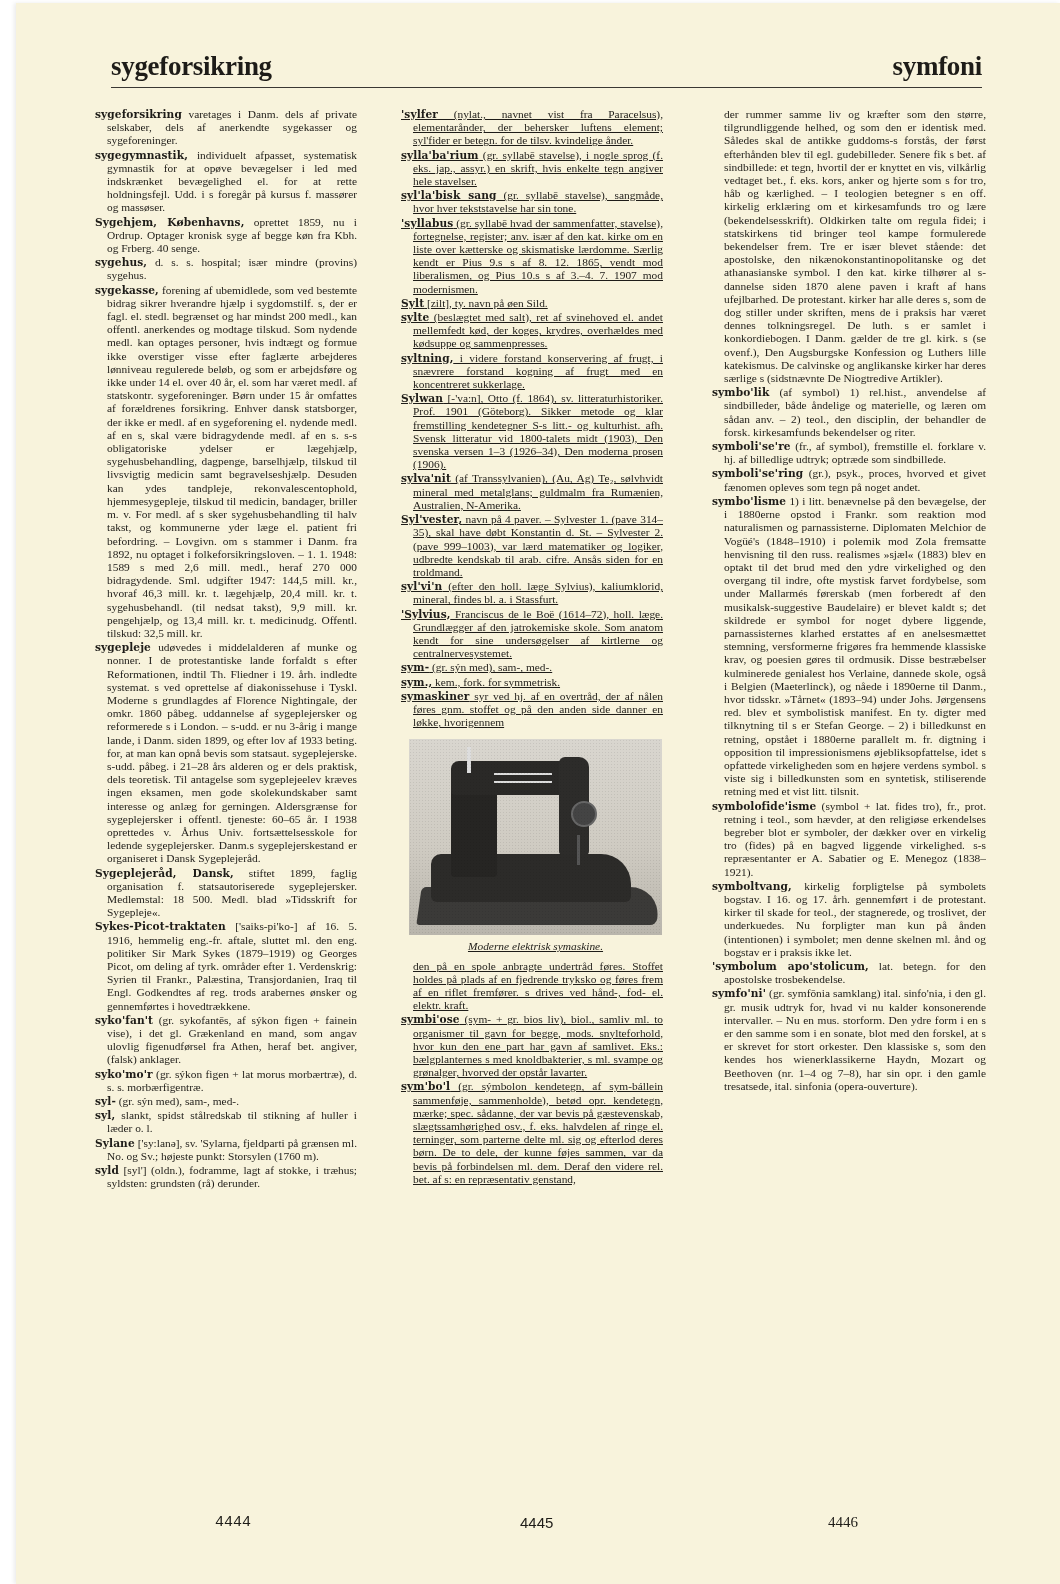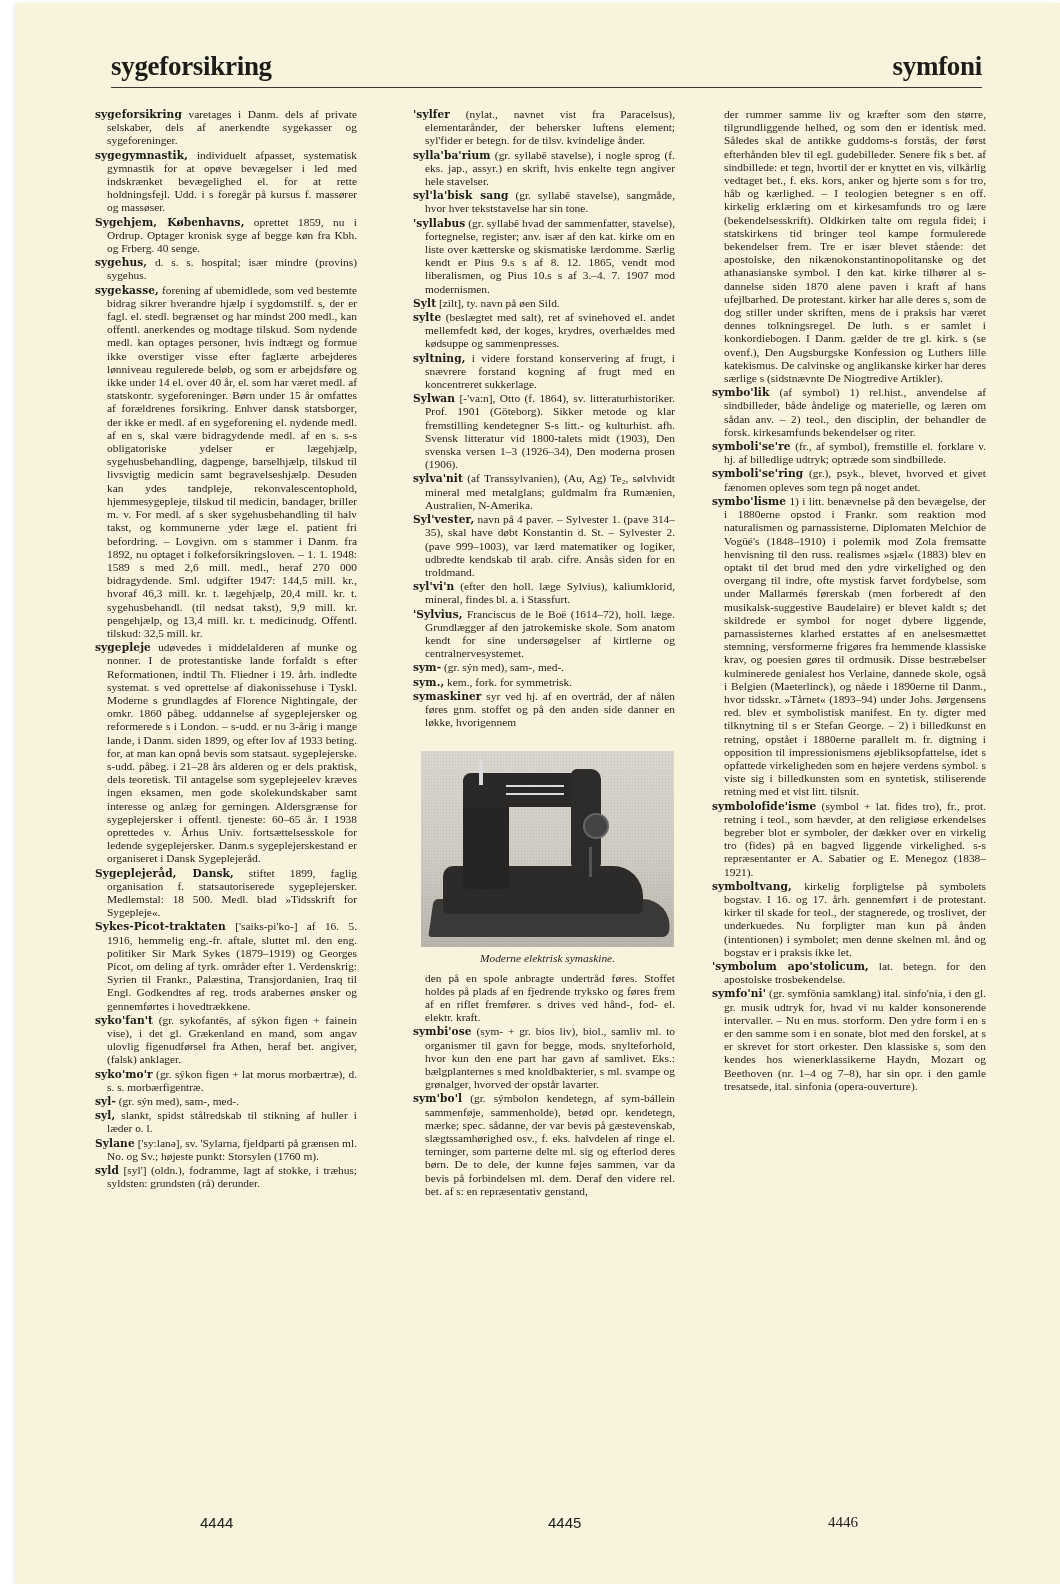--- a/index.html
+++ b/index.html
@@ -26,7 +26,7 @@
     hyphens: manual;
   }
   .col1 { left: 95px; width: 262px; }
-  .col2 { left: 413px; width: 262px; }
+  .col2 { left: 401px; width: 262px; text-decoration: underline; }
   .col3 { left: 712px; width: 274px; }
 
   .entry { margin: 0 0 1px 0; padding-left: 12px; text-indent: -12px; }

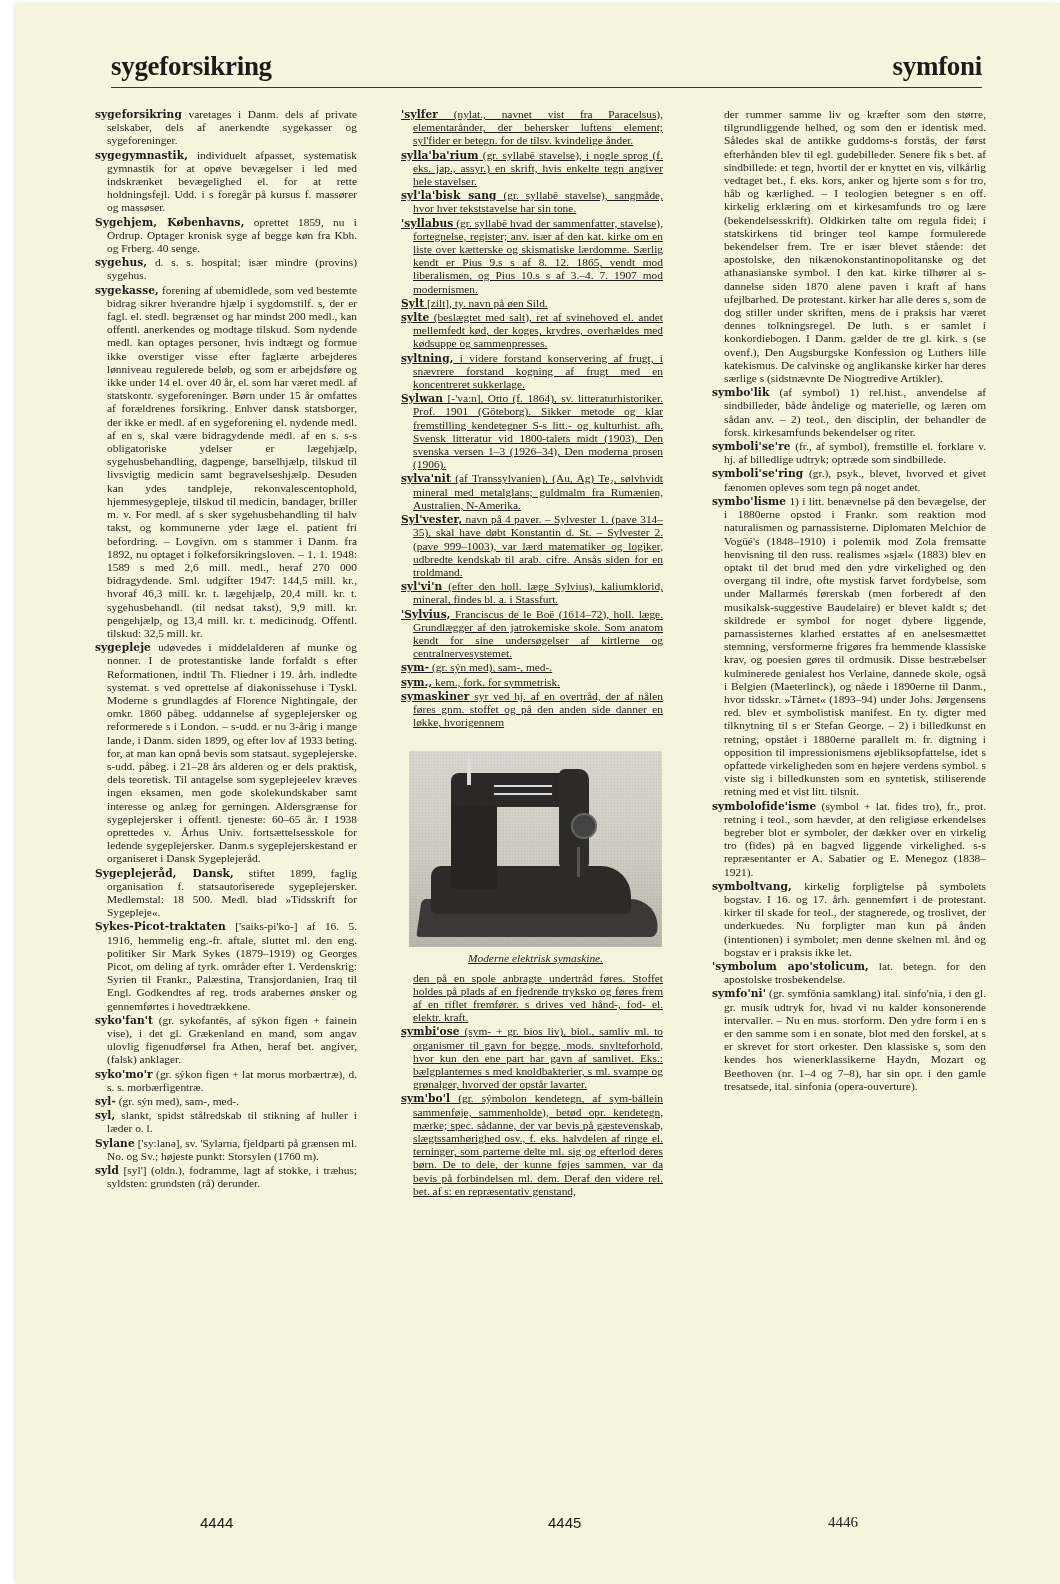--- a/index.html
+++ b/index.html
@@ -128,7 +128,7 @@
     <p class="entry cont"><span>der rummer samme liv og kræfter som den større, tilgrundliggende helhed, og som den er identisk med. Således skal de antikke guddoms-s forstås, der først efterhånden blev til egl. gudebilleder. Senere fik s bet. af sindbillede: et tegn, hvortil der er knyttet en vis, vilkårlig vedtaget bet., f. eks. kors, anker og hjerte som s for tro, håb og kærlighed. – I teologien betegner s en off. kirkelig erklæring om et kirkesamfunds tro og lære (bekendelsesskrift). Oldkirken talte om regula fidei; i statskirkens tid bringer teol kampe formulerede bekendelser frem. Tre er især blevet stående: det apostolske, den nikænokonstantinopolitanske og det athanasianske symbol. I den kat. kirke tilhører al s-dannelse siden 1870 alene paven i kraft af hans ufejlbarhed. De protestant. kirker har alle deres s, som de dog stiller under skriften, mens de i praksis har været dennes tolkningsregel. De luth. s er samlet i konkordiebogen. I Danm. gælder de tre gl. kirk. s (se ovenf.), Den Augsburgske Konfession og Luthers lille katekismus. De calvinske og anglikanske kirker har deres særlige s (sidstnævnte De Niogtredive Artikler).</span></p>
     <p class="entry"><span class="hw">symbo'lik</span><span> (af symbol) 1) rel.hist., anvendelse af sindbilleder, både åndelige og materielle, og læren om sådan anv. – 2) teol., den disciplin, der behandler de forsk. kirkesamfunds bekendelser og riter.</span></p>
     <p class="entry"><span class="hw">symboli'se're</span><span> (fr., af symbol), fremstille el. forklare v. hj. af billedlige udtryk; optræde som sindbillede.</span></p>
-    <p class="entry"><span class="hw">symboli'se'ring</span><span> (gr.), psyk., blevet, hvorved et givet fænomen opleves som tegn på noget andet.</span></p>
+    <p class="entry"><span class="hw">symboli'se'ring</span><span> (gr.), psyk., proces, hvorved et givet fænomen opleves som tegn på noget andet.</span></p>
     <p class="entry"><span class="hw">symbo'lisme</span><span> 1) i litt. benævnelse på den bevægelse, der i 1880erne opstod i Frankr. som reaktion mod naturalismen og parnassisterne. Diplomaten Melchior de Vogüé's (1848–1910) i polemik mod Zola fremsatte henvisning til den russ. realismes »sjæl« (1883) blev en optakt til det brud med den ydre virkelighed og den overgang til indre, ofte mystisk farvet fordybelse, som under Mallarmés førerskab (men forberedt af den musikalsk-suggestive Baudelaire) er blevet kaldt s; det skildrede er symbol for noget dybere liggende, parnassisternes klarhed erstattes af en anelsesmættet stemning, versformerne frigøres fra hemmende klassiske krav, og poesien gøres til ordmusik. Disse bestræbelser kulminerede genialest hos Verlaine, dannede skole, også i Belgien (Maeterlinck), og nåede i 1890erne til Danm., hvor tidsskr. »Tårnet« (1893–94) under Johs. Jørgensens red. blev et symbolistisk manifest. En ty. digter med tilknytning til s er Stefan George. – 2) i billedkunst en retning, opstået i 1880erne parallelt m. fr. digtning i opposition til impressionismens øjebliksopfattelse, idet s opfattede virkeligheden som en højere verdens symbol. s viste sig i billedkunsten som en syntetisk, stiliserende retning med et vist litt. tilsnit.</span></p>
     <p class="entry"><span class="hw">symbolofide'isme</span><span> (symbol + lat. fides tro), fr., prot. retning i teol., som hævder, at den religiøse erkendelses begreber blot er symboler, der dækker over en virkelig tro (fides) på en bagved liggende virkelighed. s-s repræsentanter er A. Sabatier og E. Menegoz (1838–1921).</span></p>
     <p class="entry"><span class="hw">symboltvang,</span><span> kirkelig forpligtelse på symbolets bogstav. I 16. og 17. årh. gennemført i de protestant. kirker til skade for teol., der stagnerede, og troslivet, der underkuedes. Nu forpligter man kun på ånden (intentionen) i symbolet; men denne skelnen ml. ånd og bogstav er i praksis ikke let.</span></p>

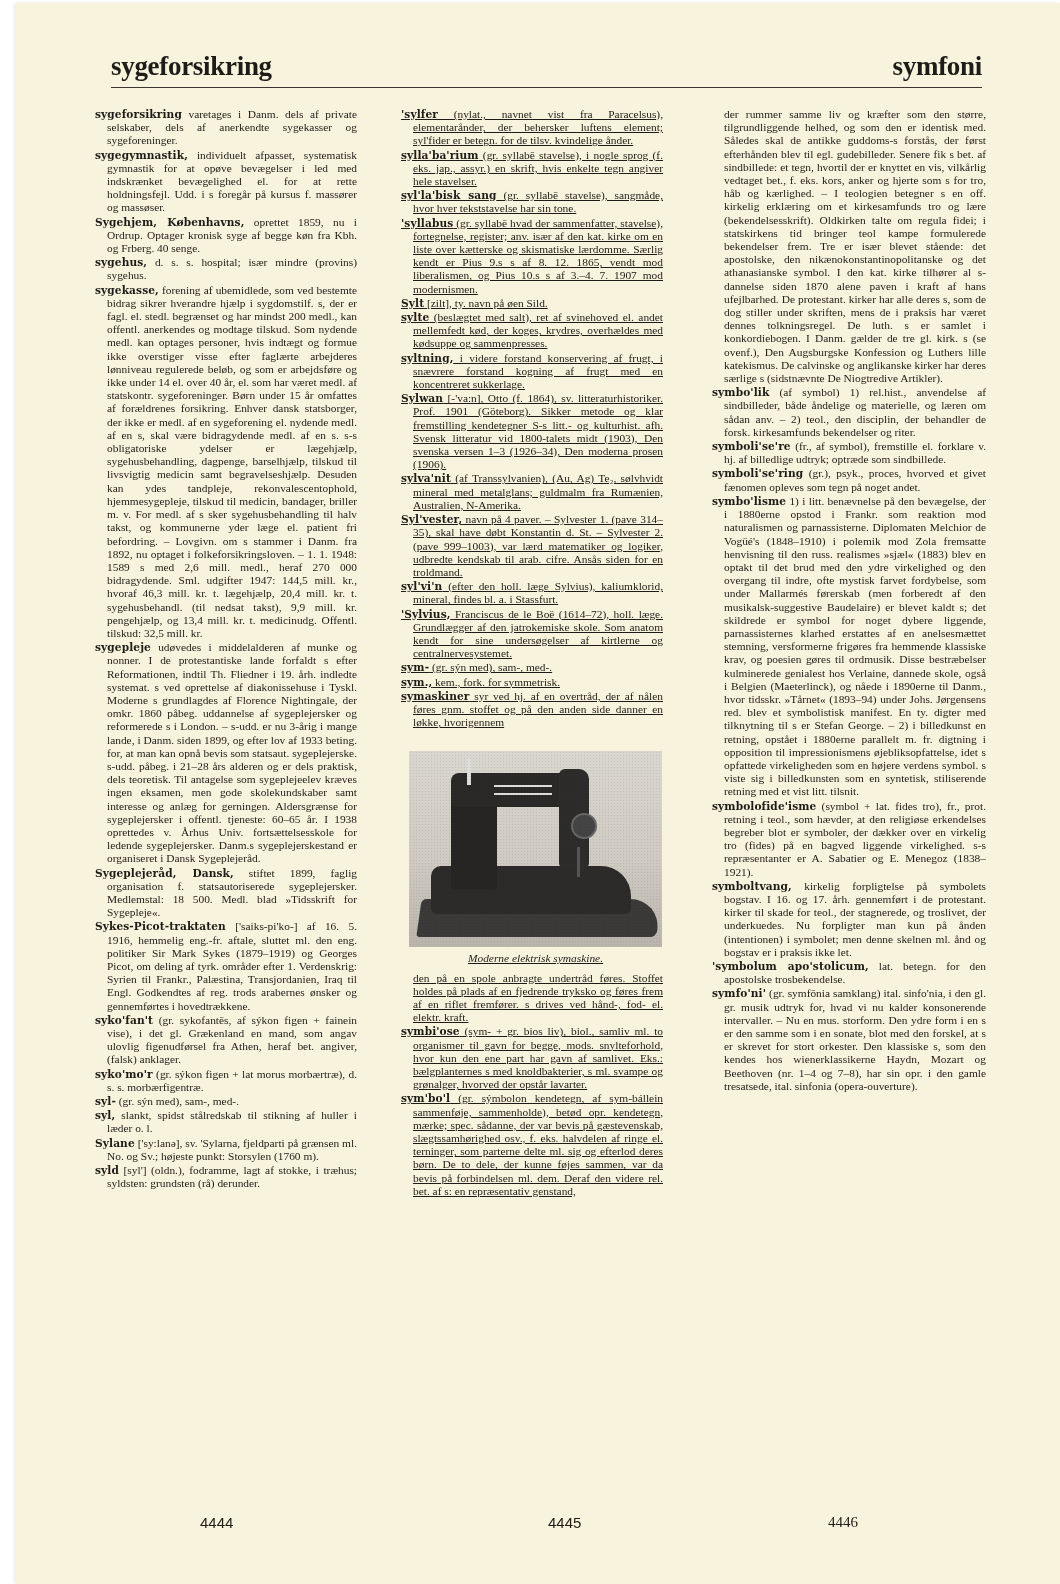--- a/index.html
+++ b/index.html
@@ -33,7 +33,7 @@
   .entry.cont { padding-left: 12px; text-indent: 0; }
   .hw { font-weight: bold; font-family: "DejaVu Serif", serif; font-size: 10.6px; letter-spacing: 0.1px; }
 
-  .figure { margin: 22px 0 6px 8px; width: 253px; }
+  .figure { margin: 10px 0 6px 8px; width: 253px; }
   .photo {
     width: 253px; height: 196px; position: relative; overflow: hidden;
     background: linear-gradient(180deg, #d9d6cf 0%, #cfcbc2 55%, #b9b5ac 100%);

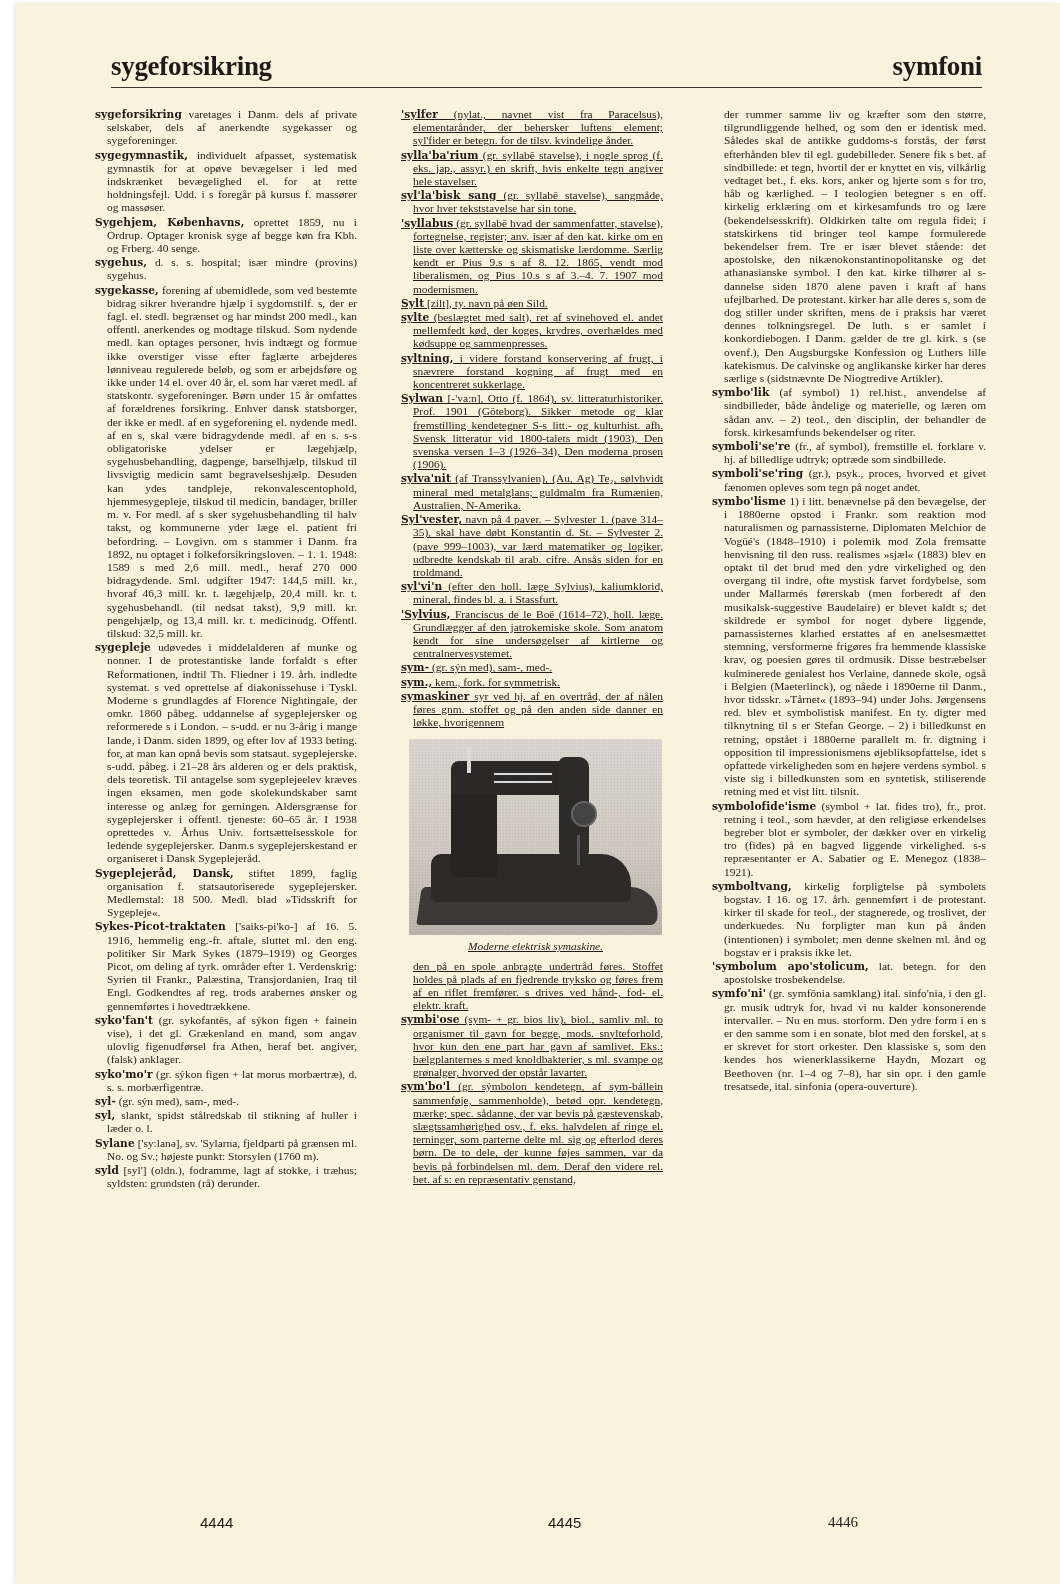--- a/index.html
+++ b/index.html
@@ -53,7 +53,7 @@
   .folio {
     position: absolute; top: 1514px; font-size: 15px; font-family: "Liberation Sans Narrow", "Liberation Sans", sans-serif;
   }
-  .folio1 { left: 200px; }
+  .folio1 { left: 215px; font-family: Liberation Mono, monospace; }
   .folio2 { left: 520px; margin-left: 28px; }
   .folio3 { left: 828px; font-family: Liberation Serif, serif; }
 </style>

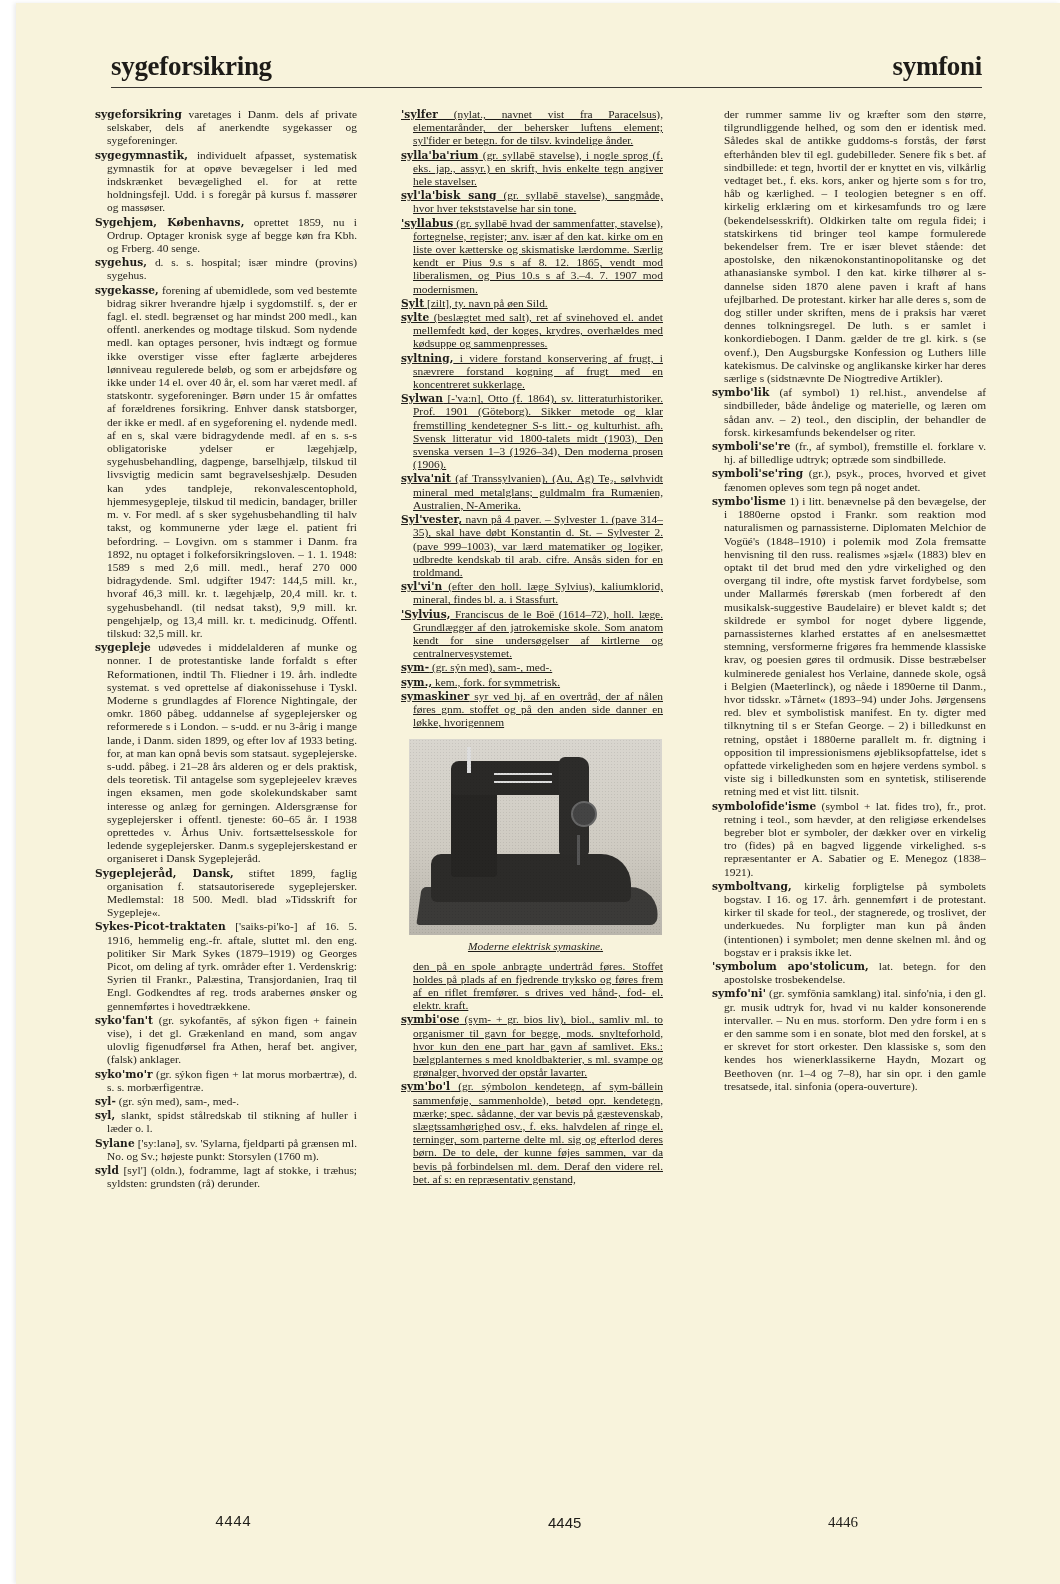--- a/index.html
+++ b/index.html
@@ -54,7 +54,7 @@
     position: absolute; top: 1514px; font-size: 15px; font-family: "Liberation Sans Narrow", "Liberation Sans", sans-serif;
   }
   .folio1 { left: 215px; font-family: Liberation Mono, monospace; }
-  .folio2 { left: 520px; margin-left: 28px; }
+  .folio2 { left: 520px; }
   .folio3 { left: 828px; font-family: Liberation Serif, serif; }
 </style>
 </head>

